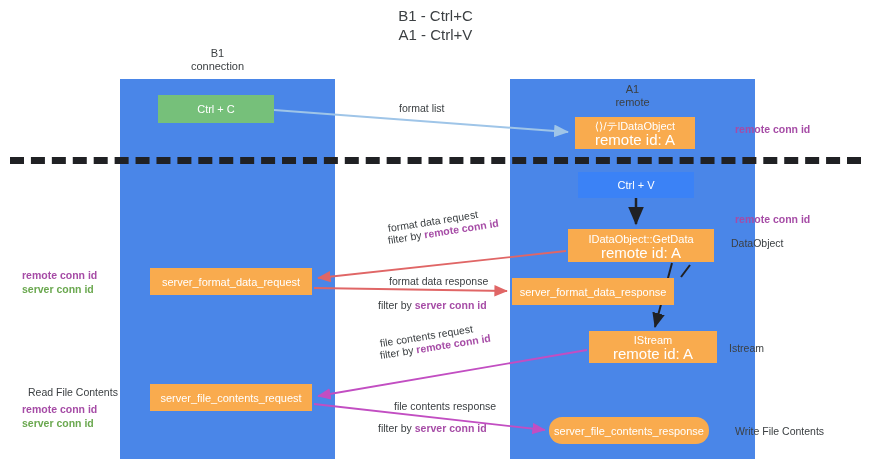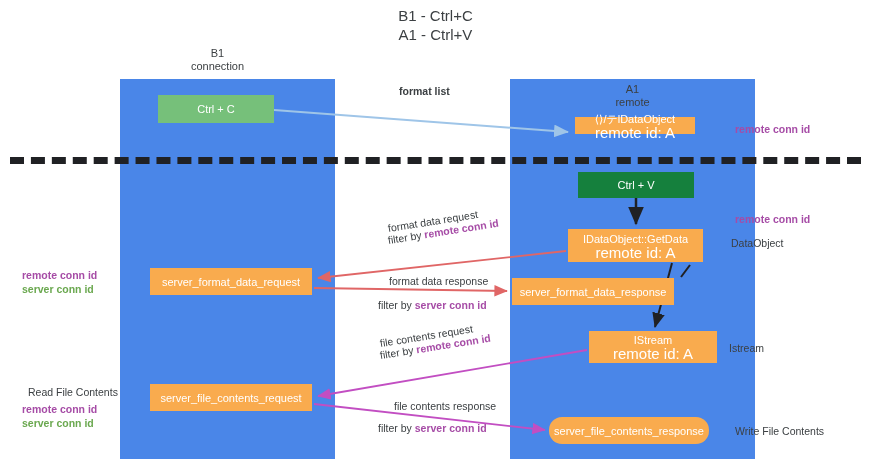--- a/index.html
+++ b/index.html
@@ -65,7 +65,7 @@
   .elabel .hl-server{color:#a64ca6;font-weight:bold;}
   .rot-up{transform:rotate(-9deg);transform-origin:left bottom;}
 
-  #lab-formatlist{left:399px;top:84px;font-weight:bold;}
+  #lab-formatlist{left:399px;top:101px;}
   #lab-fdreq{left:389px;top:221px;}
   #lab-fdreq2{left:389px;top:233px;}
   #lab-fdresp{left:389px;top:274px;}

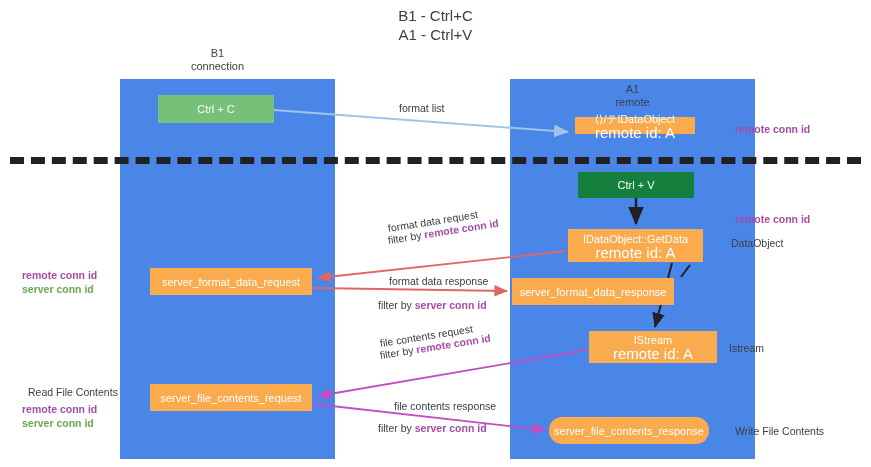--- a/index.html
+++ b/index.html
@@ -48,7 +48,7 @@
 
   #n-ctrlc{left:158px;top:95px;width:116px;height:28px;background:#76c07a;}
   #n-ctrlv{left:578px;top:172px;width:116px;height:26px;background:#15803d;}
-  #n-idataobject{left:575px;top:117px;width:120px;height:17px;}
+  #n-idataobject{left:575px;top:117px;width:120px;height:32px;}
   #n-getdata{left:568px;top:229px;width:135px;height:33px;}
   #n-istream{left:589px;top:331px;width:128px;height:32px;}
   #n-fmtreq{left:150px;top:268px;width:162px;height:27px;}

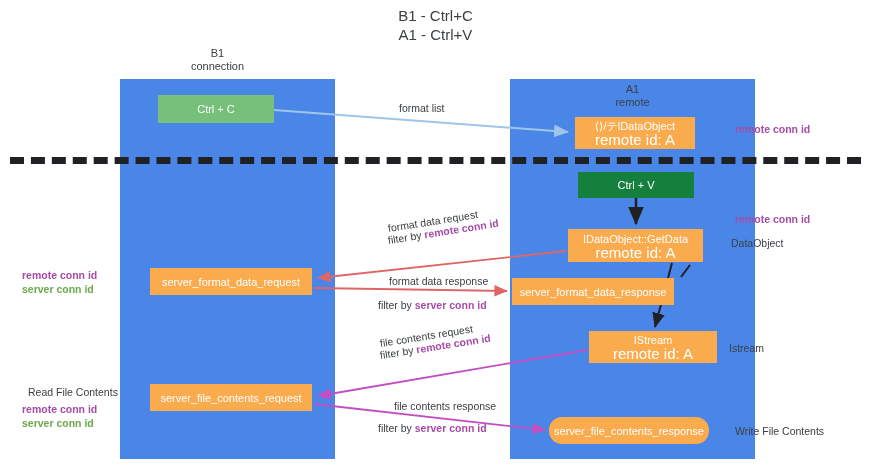--- a/index.html
+++ b/index.html
@@ -47,7 +47,7 @@
   .node .l2{font-size:15px;}
 
   #n-ctrlc{left:158px;top:95px;width:116px;height:28px;background:#76c07a;}
-  #n-ctrlv{left:578px;top:172px;width:116px;height:26px;background:#15803d;}
+  #n-ctrlv{left:578px;top:172px;width:116px;height:26px;background:#3b82f6;}
   #n-idataobject{left:575px;top:117px;width:120px;height:32px;}
   #n-getdata{left:568px;top:229px;width:135px;height:33px;}
   #n-istream{left:589px;top:331px;width:128px;height:32px;}

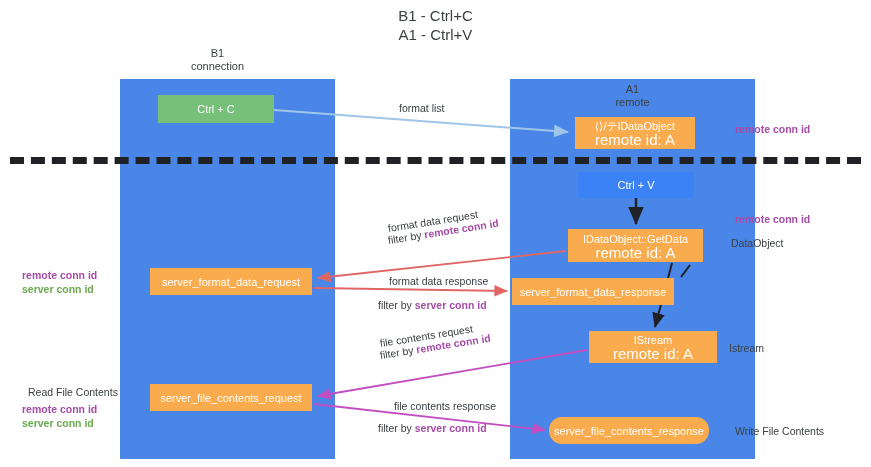--- a/index.html
+++ b/index.html
@@ -49,7 +49,7 @@
   #n-ctrlc{left:158px;top:95px;width:116px;height:28px;background:#76c07a;}
   #n-ctrlv{left:578px;top:172px;width:116px;height:26px;background:#3b82f6;}
   #n-idataobject{left:575px;top:117px;width:120px;height:32px;}
-  #n-getdata{left:568px;top:229px;width:135px;height:33px;}
+  #n-getdata{left:568px;top:229px;width:146px;height:33px;}
   #n-istream{left:589px;top:331px;width:128px;height:32px;}
   #n-fmtreq{left:150px;top:268px;width:162px;height:27px;}
   #n-fmtresp{left:512px;top:278px;width:162px;height:27px;}

